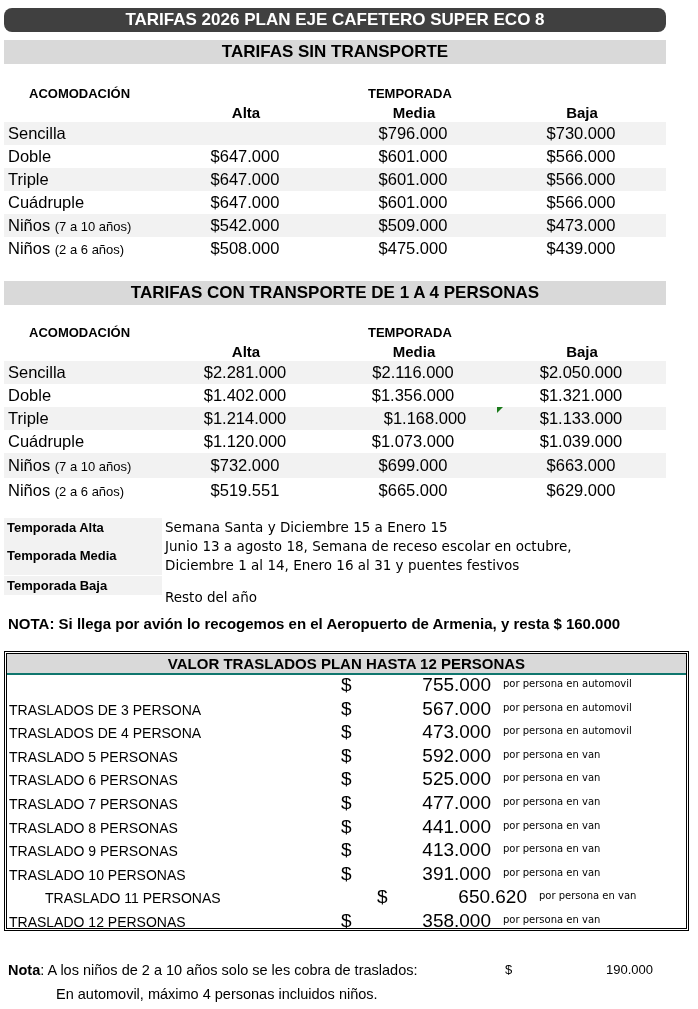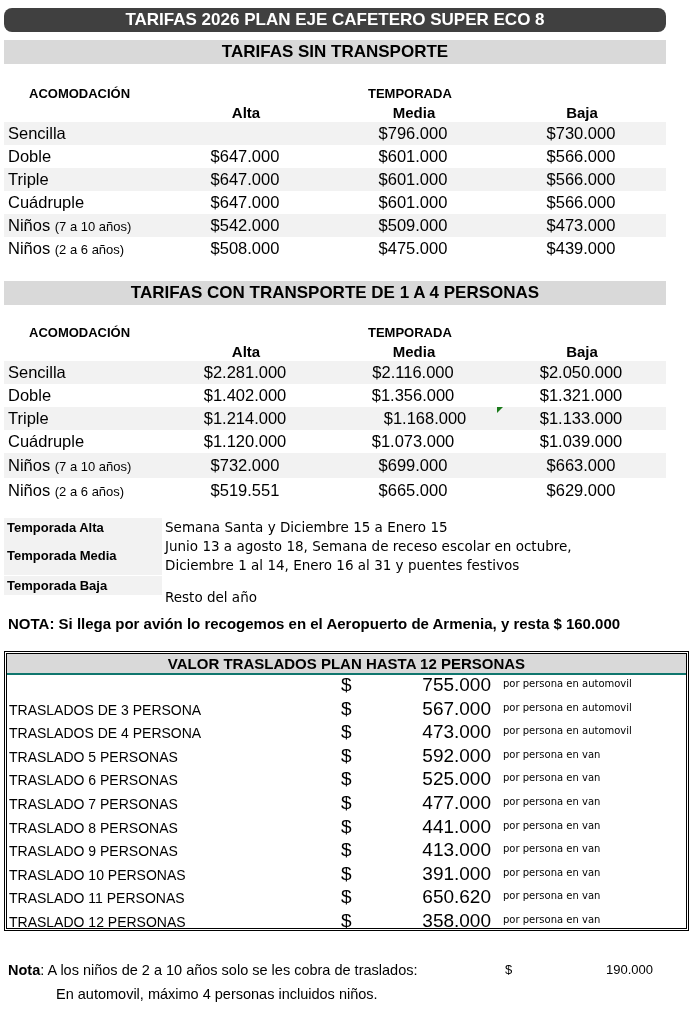--- a/index.html
+++ b/index.html
@@ -195,7 +195,7 @@
         <span class="a">391.000</span>
         <span class="t">por persona en van</span>
       </div>
-      <div class="tras-row" style="top: 232.4px;">
+      <div class="tras-row" style="top: 232.4px; margin-left: 36px;">
         <span class="n">TRASLADO 11 PERSONAS</span>
         <span class="s">$</span>
         <span class="a">650.620</span>

